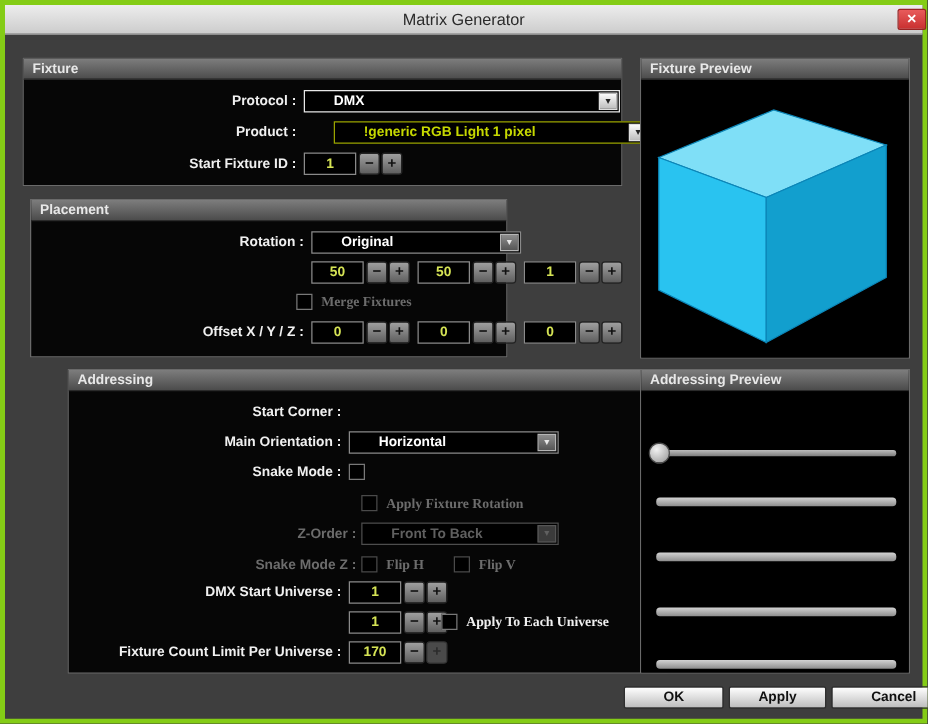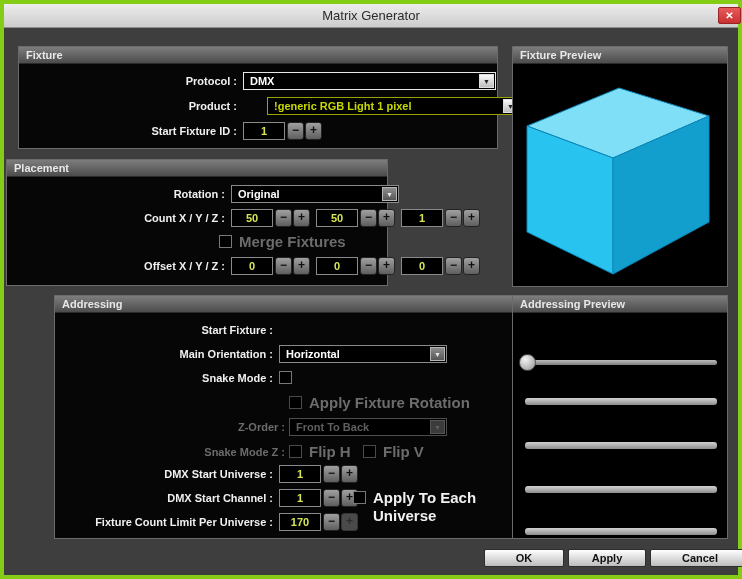--- a/index.html
+++ b/index.html
@@ -23,7 +23,7 @@
   .ilbl { position:absolute; height:18px; line-height:18px; font-size:15px; font-weight:bold; color:#f0f0f0; }
   .ilbl.dis { color:#6c6c6c; }
   .combo { position:absolute; height:18px; background:#000; border:1px solid #8a8a8a;
-    color:#fff; font-size:11px; font-weight:bold; line-height:16px; padding-left:6px; cursor:pointer; }
+    color:#fff; font-size:11px; font-weight:bold; line-height:16px; padding-left:23px; cursor:pointer; }
   .combo .arr { position:absolute; right:1px; top:1px; bottom:1px; width:15px;
     background:linear-gradient(#8d8d8d,#565656); border:1px solid #b5b5b5;
     color:#e8e8e8; font-size:7px; text-align:center; line-height:13px; }

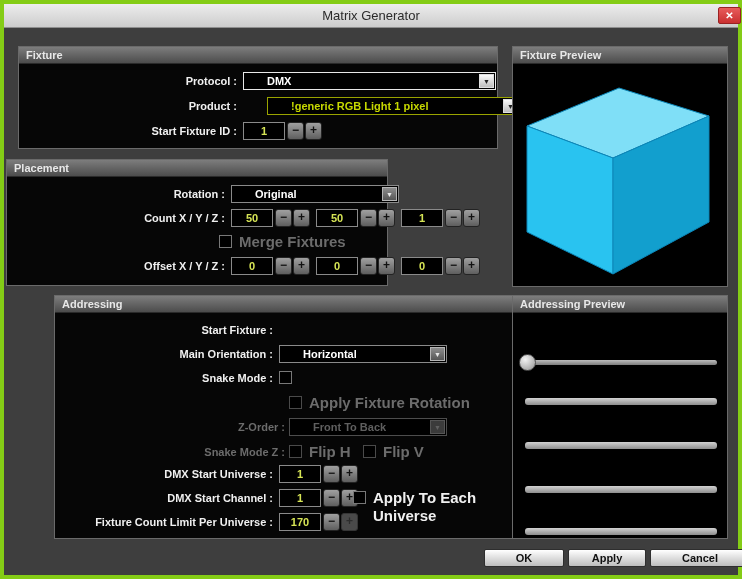--- a/index.html
+++ b/index.html
@@ -80,7 +80,7 @@
     <div class="step" style="left:286px;top:75px;">+</div>
   </div>
 
-  <div class="panel" style="left:2px;top:155px;width:382px;height:127px;">
+  <div class="panel" style="left:20px;top:155px;width:382px;height:127px;">
     <div class="phead">Placement</div>
     <div class="lbl" style="top:25px;">Rotation :</div>
     <div class="combo" style="left:224px;top:25px;width:168px;">

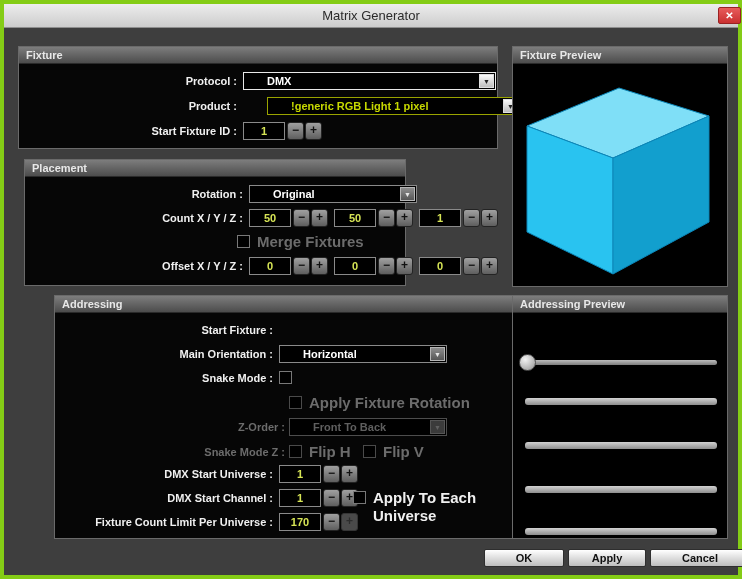--- a/index.html
+++ b/index.html
@@ -87,7 +87,6 @@
       <span>Original</span>
       <span class="arr">▼</span>
     </div>
-    <div class="lbl" style="top:49px;">Count X / Y / Z :</div>
     <div class="num" style="left:224px;top:49px;">50</div>
     <div class="step" style="left:268px;top:49px;">−</div>
     <div class="step" style="left:286px;top:49px;">+</div>

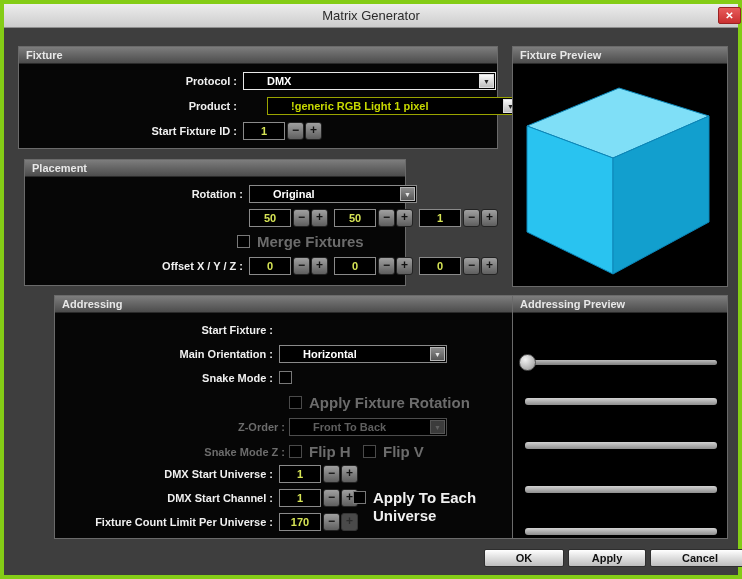--- a/index.html
+++ b/index.html
@@ -20,7 +20,7 @@
   .lbl { position:absolute; left:0; width:218px; height:18px; line-height:18px;
     font-size:11px; font-weight:bold; color:#f0f0f0; text-align:right; }
   .lbl.dis { color:#6c6c6c; }
-  .ilbl { position:absolute; height:18px; line-height:18px; font-size:15px; font-weight:bold; color:#f0f0f0; }
+  .ilbl { position:absolute; height:18px; line-height:18px; font-size:11px; font-weight:bold; color:#f0f0f0;font-family:Liberation Serif, serif; }
   .ilbl.dis { color:#6c6c6c; }
   .combo { position:absolute; height:18px; background:#000; border:1px solid #8a8a8a;
     color:#fff; font-size:11px; font-weight:bold; line-height:16px; padding-left:23px; cursor:pointer; }

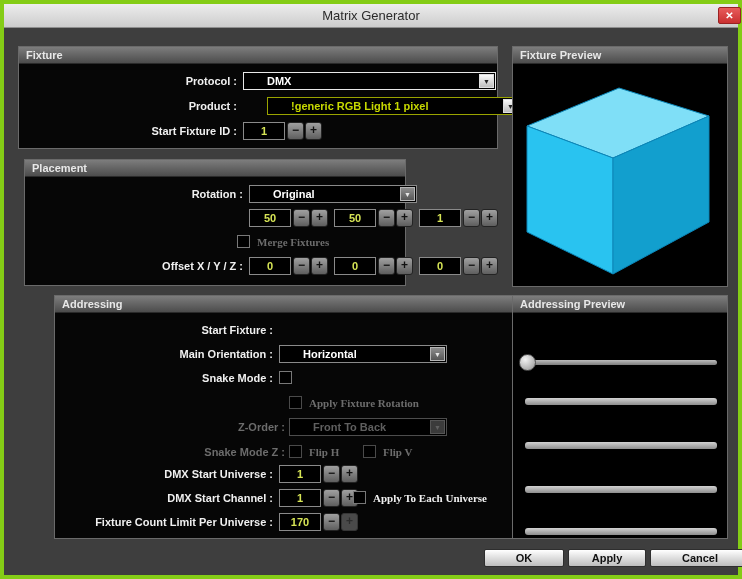--- a/index.html
+++ b/index.html
@@ -112,7 +112,7 @@
 
   <div class="panel" style="left:14px;top:291px;width:480px;height:244px;margin-left:36px;">
     <div class="phead">Addressing</div>
-    <div class="lbl" style="top:25px;">Start Fixture :</div>
+    <div class="lbl" style="top:25px;">Start Corner :</div>
     <div class="lbl" style="top:49px;">Main Orientation :</div>
     <div class="combo" style="left:224px;top:49px;width:168px;">
       <span>Horizontal</span>

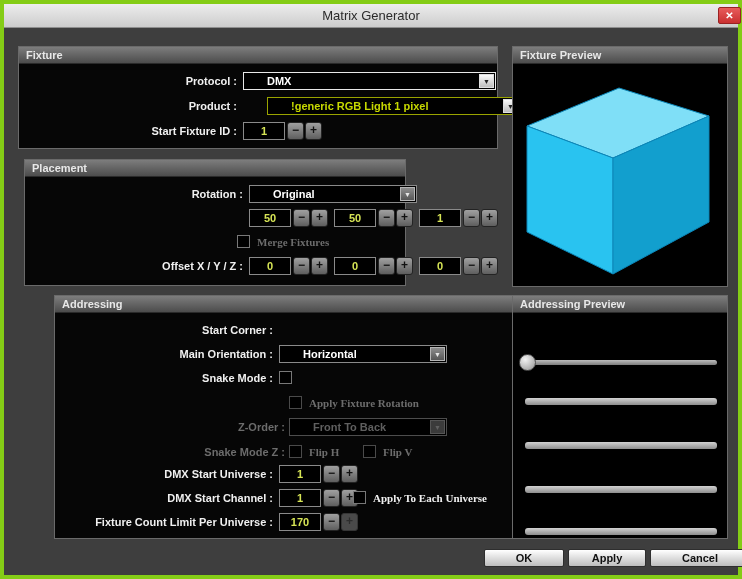--- a/index.html
+++ b/index.html
@@ -136,7 +136,6 @@
     <div class="num" style="left:224px;top:169px;">1</div>
     <div class="step" style="left:268px;top:169px;">−</div>
     <div class="step" style="left:286px;top:169px;">+</div>
-    <div class="lbl" style="top:193px;">DMX Start Channel :</div>
     <div class="num" style="left:224px;top:193px;">1</div>
     <div class="step" style="left:268px;top:193px;">−</div>
     <div class="step" style="left:286px;top:193px;">+</div>

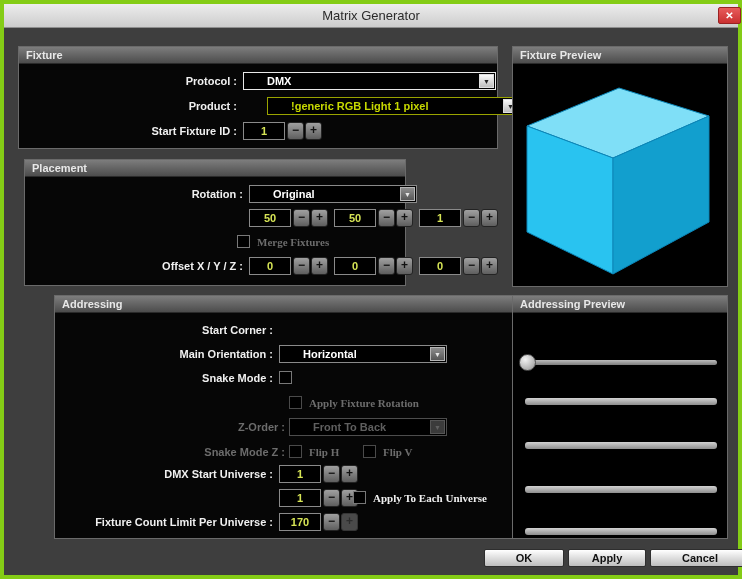--- a/index.html
+++ b/index.html
@@ -43,7 +43,7 @@
   .chk.dis { border-color:#4a4a4a; cursor:default; }
   .btn { position:absolute; top:545px; height:18px; background:linear-gradient(#ffffff,#bdbdbd);
     border:1px solid #2e2e2e; border-radius:2px; color:#101010; font-size:11px; font-weight:bold;
-    text-align:center; line-height:16px; cursor:pointer; }
+    text-align:center; line-height:16px; cursor:pointer;margin-left:15px; }
   .preview-body { position:absolute; left:0; top:17px; right:0; bottom:0; background:#000; }
   .track { position:absolute; left:10px; top:47px; width:194px; height:5px;
     background:linear-gradient(#bdbdbd,#7d7d7d); border-radius:3px; }

